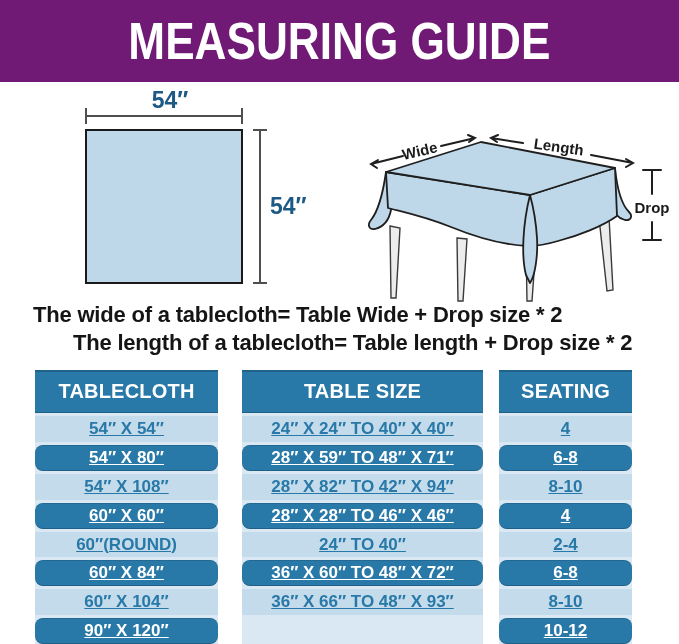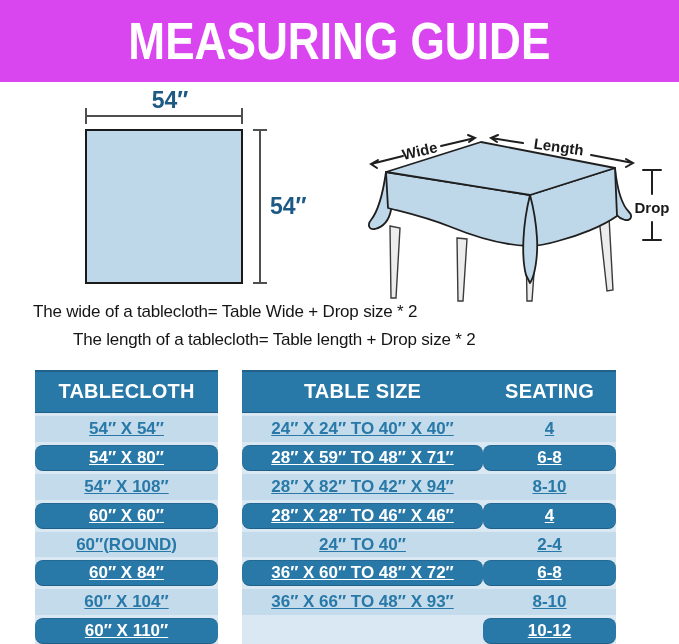--- a/index.html
+++ b/index.html
@@ -11,7 +11,7 @@
   }
   
   .banner{
-    position:absolute;left:0;top:0;width:679px;height:82px;background:#d946ef;
+    position:absolute;left:0;top:0;width:679px;height:82px;background:#701a75;
     display:flex;align-items:center;justify-content:center;
   }
   .banner-title{

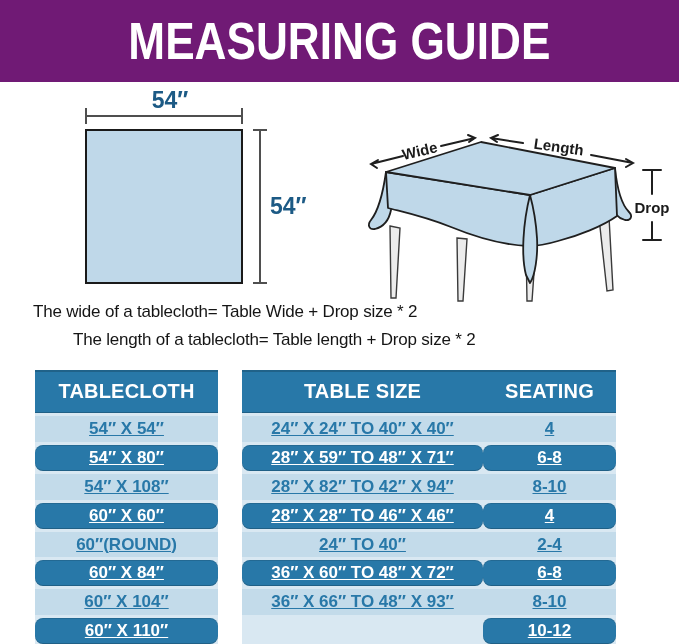--- a/index.html
+++ b/index.html
@@ -29,7 +29,7 @@
   .leg{fill:#ececec;stroke:#3a3a3a;stroke-width:1.4;}
   
   .formula{
-    position:absolute;left:33px;color:#151515;font-size:17px;font-weight:normal;
+    position:absolute;left:33px;color:#151515;font-size:22px;font-weight:bold;
     white-space:nowrap;letter-spacing:-0.2px;
   }
   .formula.f1{top:302px;}

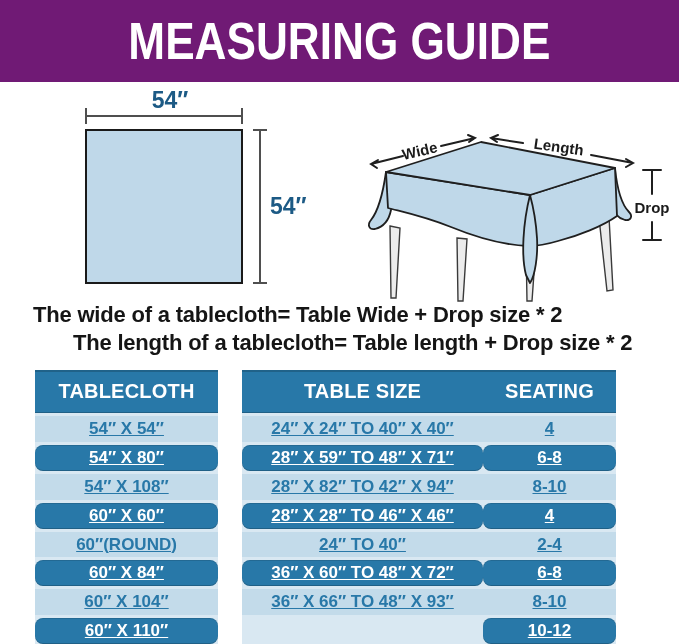--- a/index.html
+++ b/index.html
@@ -39,7 +39,7 @@
   .st-col{background:#d9e8f2;display:flex;flex-direction:column;}
   .st-col.c1{width:183px;}
   .st-col.c2{width:241px;margin-left:24px;}
-  .st-col.c3{width:133px;margin-left:0;}
+  .st-col.c3{width:133px;margin-left:16px;}
   .st-hcell{
     height:43px;line-height:43px;background:#2878a8;color:#ffffff;text-align:center;
     font-size:20px;font-weight:bold;letter-spacing:0.2px;

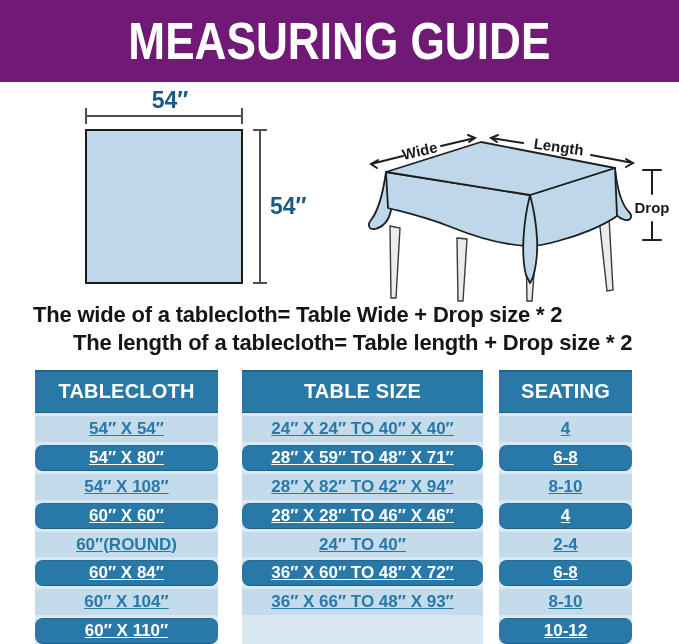--- a/index.html
+++ b/index.html
@@ -114,7 +114,7 @@
       <div class="st-cell light">60″(ROUND)</div>
       <div class="st-cell teal">60″ X 84″</div>
       <div class="st-cell light">60″ X 104″</div>
-      <div class="st-cell teal">60″ X 110″</div>
+      <div class="st-cell teal">90″ X 120″</div>
     </div>
 
     <div class="st-col c2">

